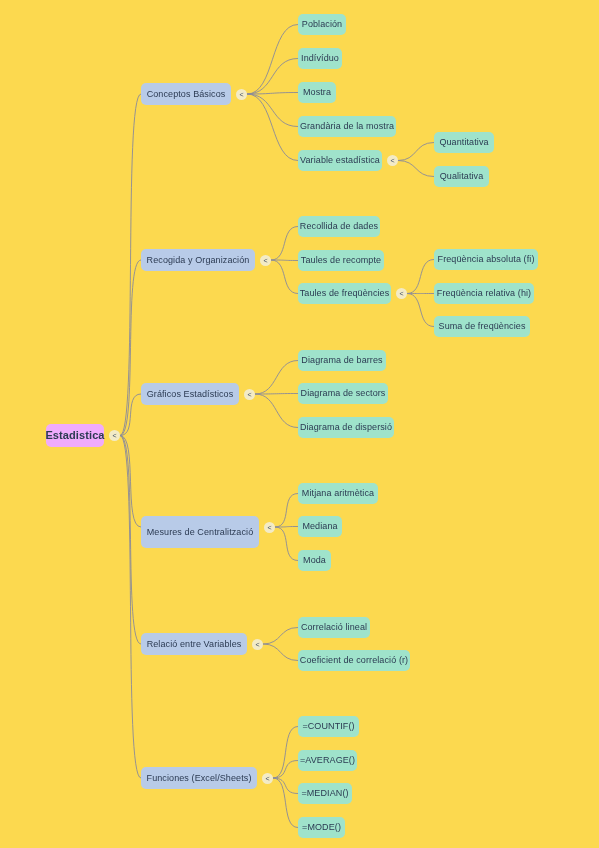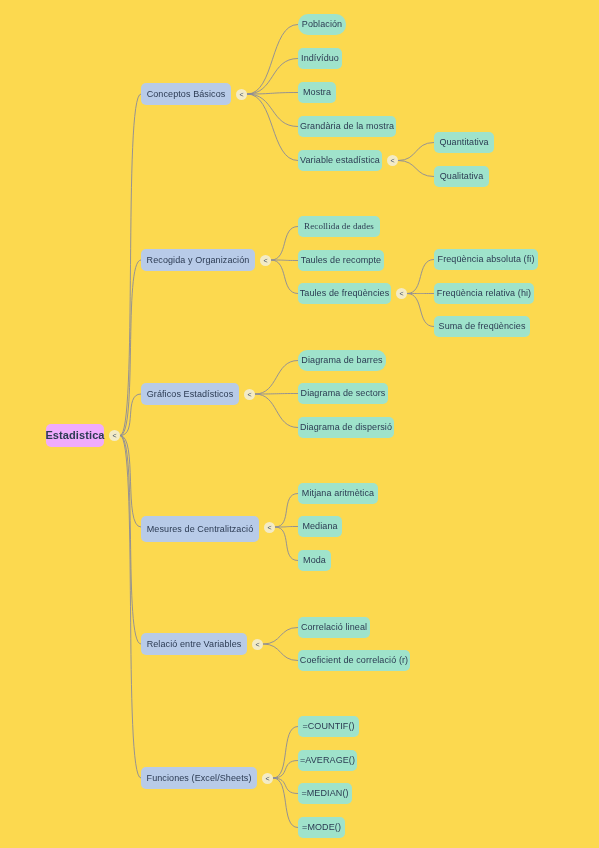--- a/index.html
+++ b/index.html
@@ -118,7 +118,7 @@
         <span>Conceptos Básicos</span>
       </div>
       <div class="toggle" style="left: 236px; top: 88.5px;">&lt;</div>
-      <div class="node leaf" style="left: 298px; top: 14px; width: 48px; height: 21px; border-radius: 10px;">
+      <div class="node leaf" style="left: 298px; top: 14px; width: 48px; height: 21px;">
         <span>Población</span>
       </div>
       <div class="node leaf" style="left: 298px; top: 48px; width: 44px; height: 21px;">

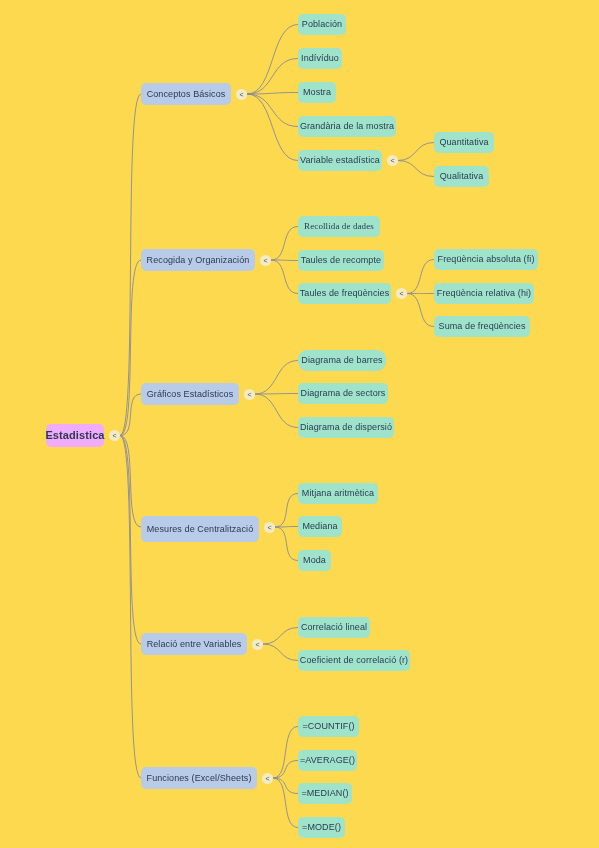--- a/index.html
+++ b/index.html
@@ -144,7 +144,7 @@
         <span>Recogida y Organización</span>
       </div>
       <div class="toggle" style="left: 260px; top: 254.5px;">&lt;</div>
-      <div class="node leaf" style="left: 298px; top: 216px; width: 82px; height: 21px; font-family: Liberation Serif, serif;">
+      <div class="node leaf" style="left: 298px; top: 216px; width: 82px; height: 21px;">
         <span>Recollida de dades</span>
       </div>
       <div class="node leaf" style="left: 298px; top: 250px; width: 86px; height: 21px;">

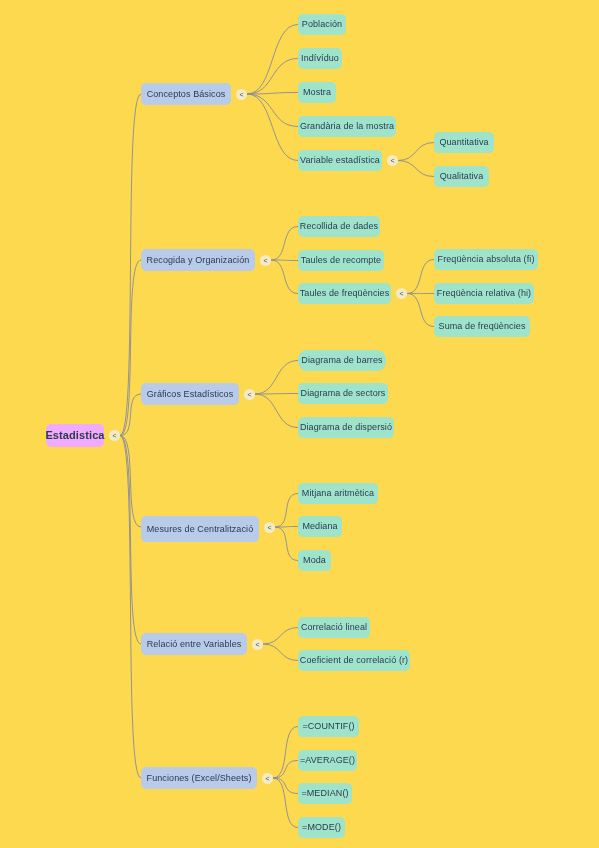--- a/index.html
+++ b/index.html
@@ -167,7 +167,7 @@
         <span>Gráficos Estadísticos</span>
       </div>
       <div class="toggle" style="left: 244px; top: 388.5px;">&lt;</div>
-      <div class="node leaf" style="left: 298px; top: 350px; width: 88px; height: 21px; border-radius: 9px;">
+      <div class="node leaf" style="left: 298px; top: 350px; width: 88px; height: 21px;">
         <span>Diagrama de barres</span>
       </div>
       <div class="node leaf" style="left: 298px; top: 383px; width: 90px; height: 21px;">

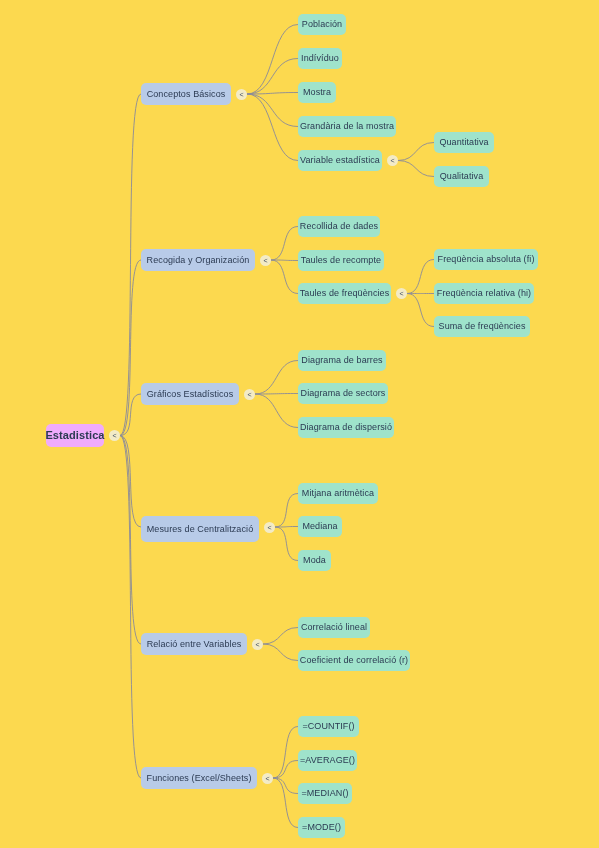--- a/index.html
+++ b/index.html
@@ -176,7 +176,7 @@
       <div class="node leaf" style="left: 298px; top: 417px; width: 96px; height: 21px;">
         <span>Diagrama de dispersió</span>
       </div>
-      <div class="node branch" style="left: 141px; top: 516px; width: 118px; height: 26px;">
+      <div class="node branch" style="left: 141px; top: 516px; width: 118px; height: 32px;">
         <span>Mesures de Centralització</span>
       </div>
       <div class="toggle" style="left: 264px; top: 521.5px;">&lt;</div>

